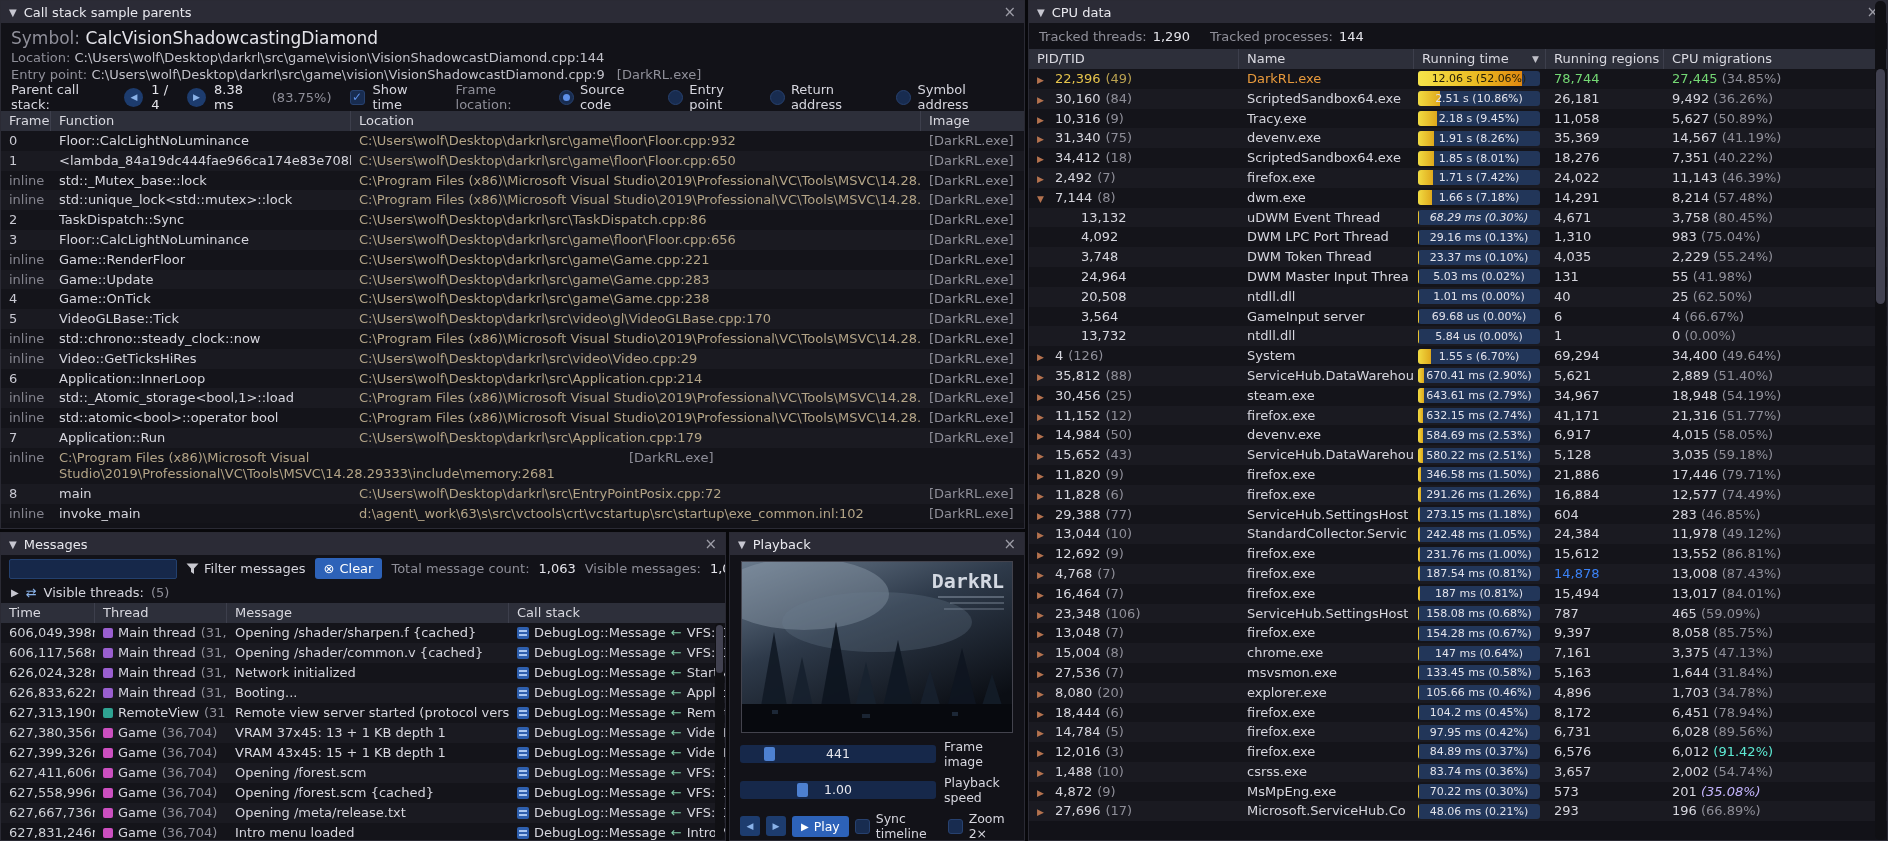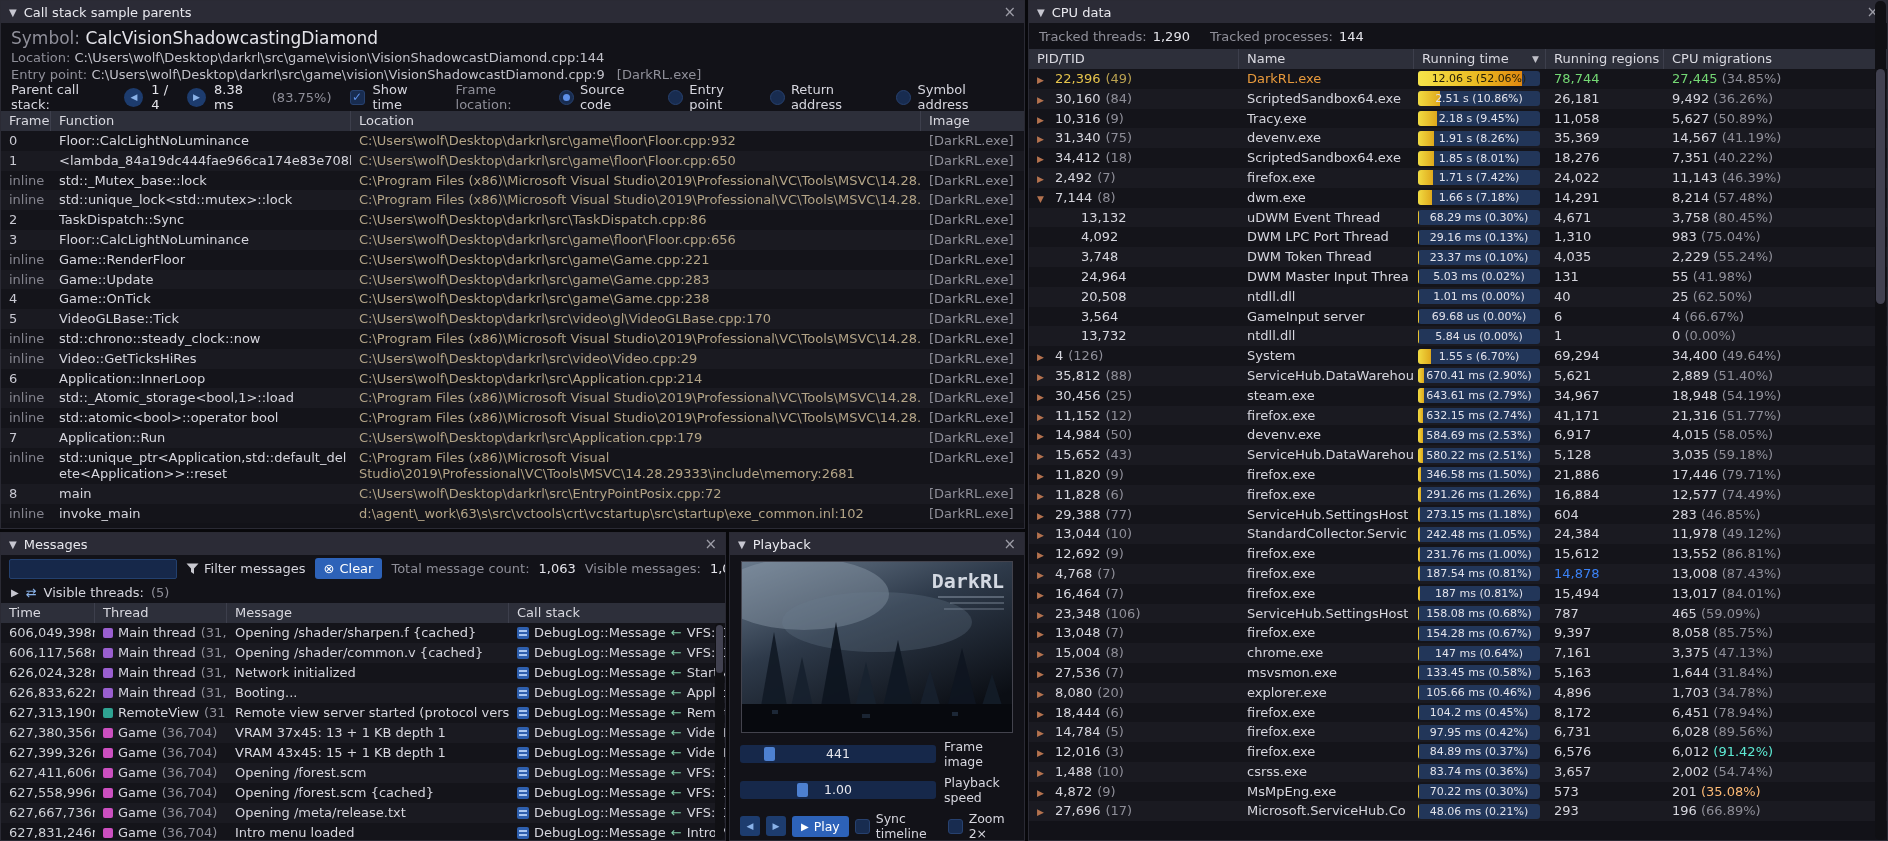--- a/index.html
+++ b/index.html
@@ -731,7 +731,7 @@
           <div class="cell p-time">
             <div class="pill">
               <div class="fill" style="width: 1%;"></div>
-              <span class="ptext" style="color: rgb(226, 226, 234);">68.29 ms (0.30%)</span>
+              <span class="ptext" style="color: rgb(226, 226, 234); font-style: italic;">68.29 ms (0.30%)</span>
             </div>
           </div>
           <span class="cell p-reg" style="color: rgb(214, 214, 222);">4,671</span>

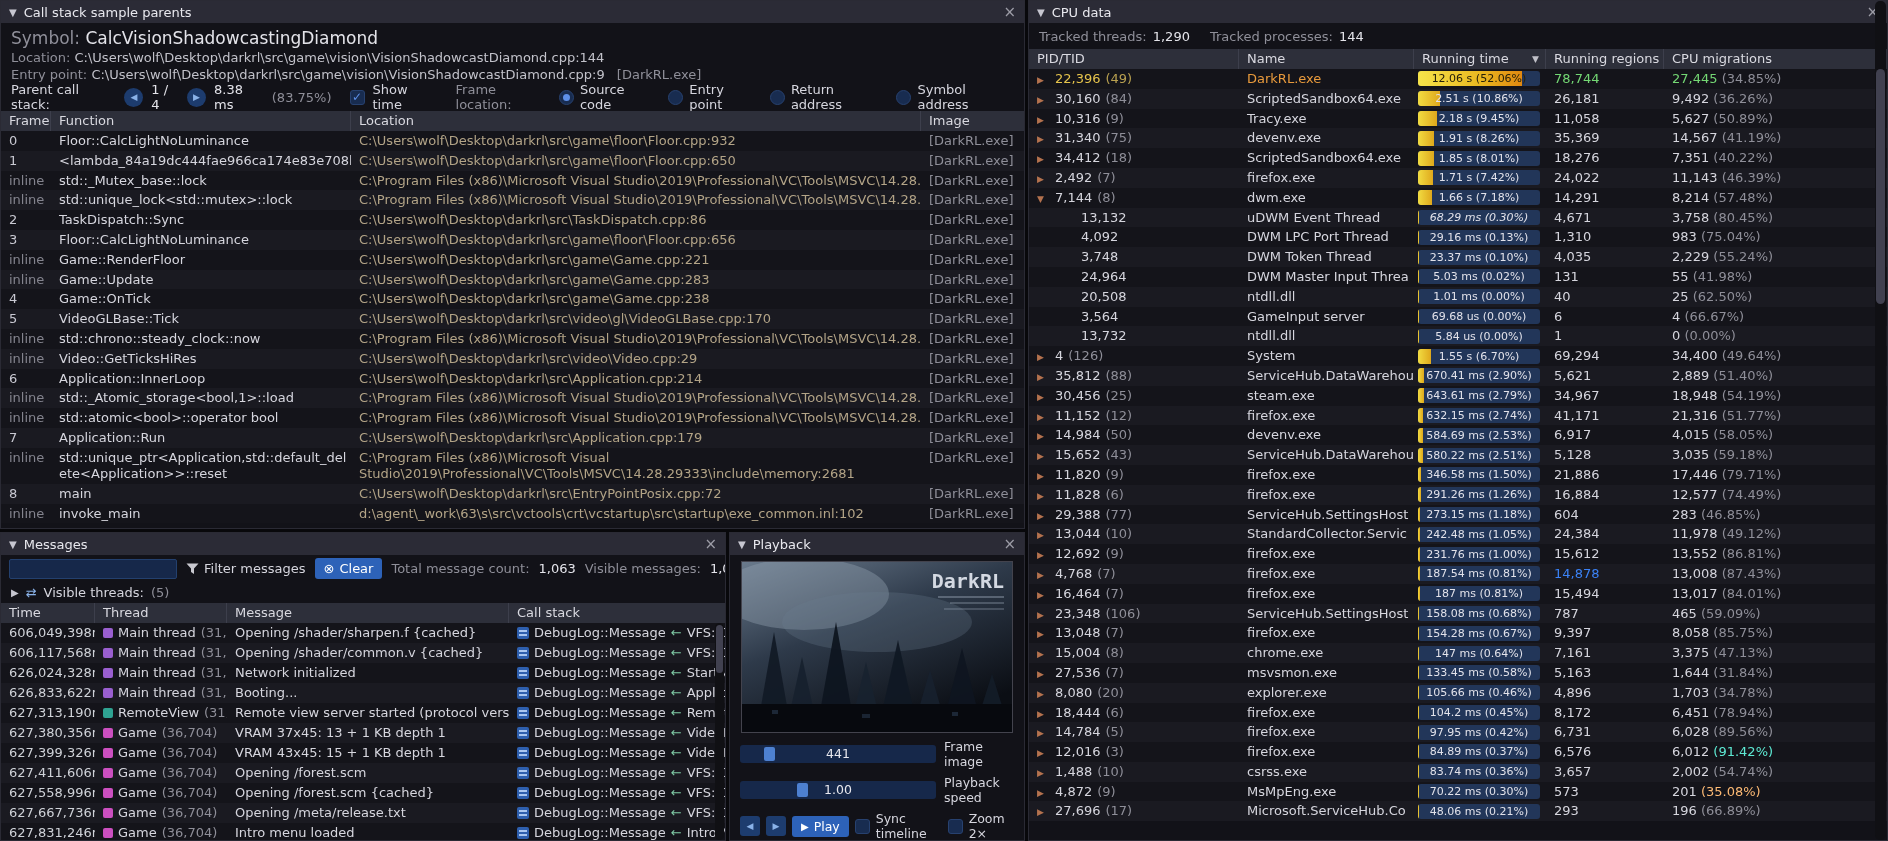--- a/index.html
+++ b/index.html
@@ -259,7 +259,6 @@
         </div>
         <div class="tr cs-tr wrap">
           <div class="cell c-frame inline">inline</div>
-          <div class="cell c-func">std::unique_ptr&lt;Application,std::default_delete&lt;Application&gt;&gt;::reset</div>
           <div class="cell c-loc">C:\Program Files (x86)\Microsoft Visual Studio\2019\Professional\VC\Tools\MSVC\14.28.29333\include\memory:2681</div>
           <div class="cell c-img">[DarkRL.exe]</div>
         </div>

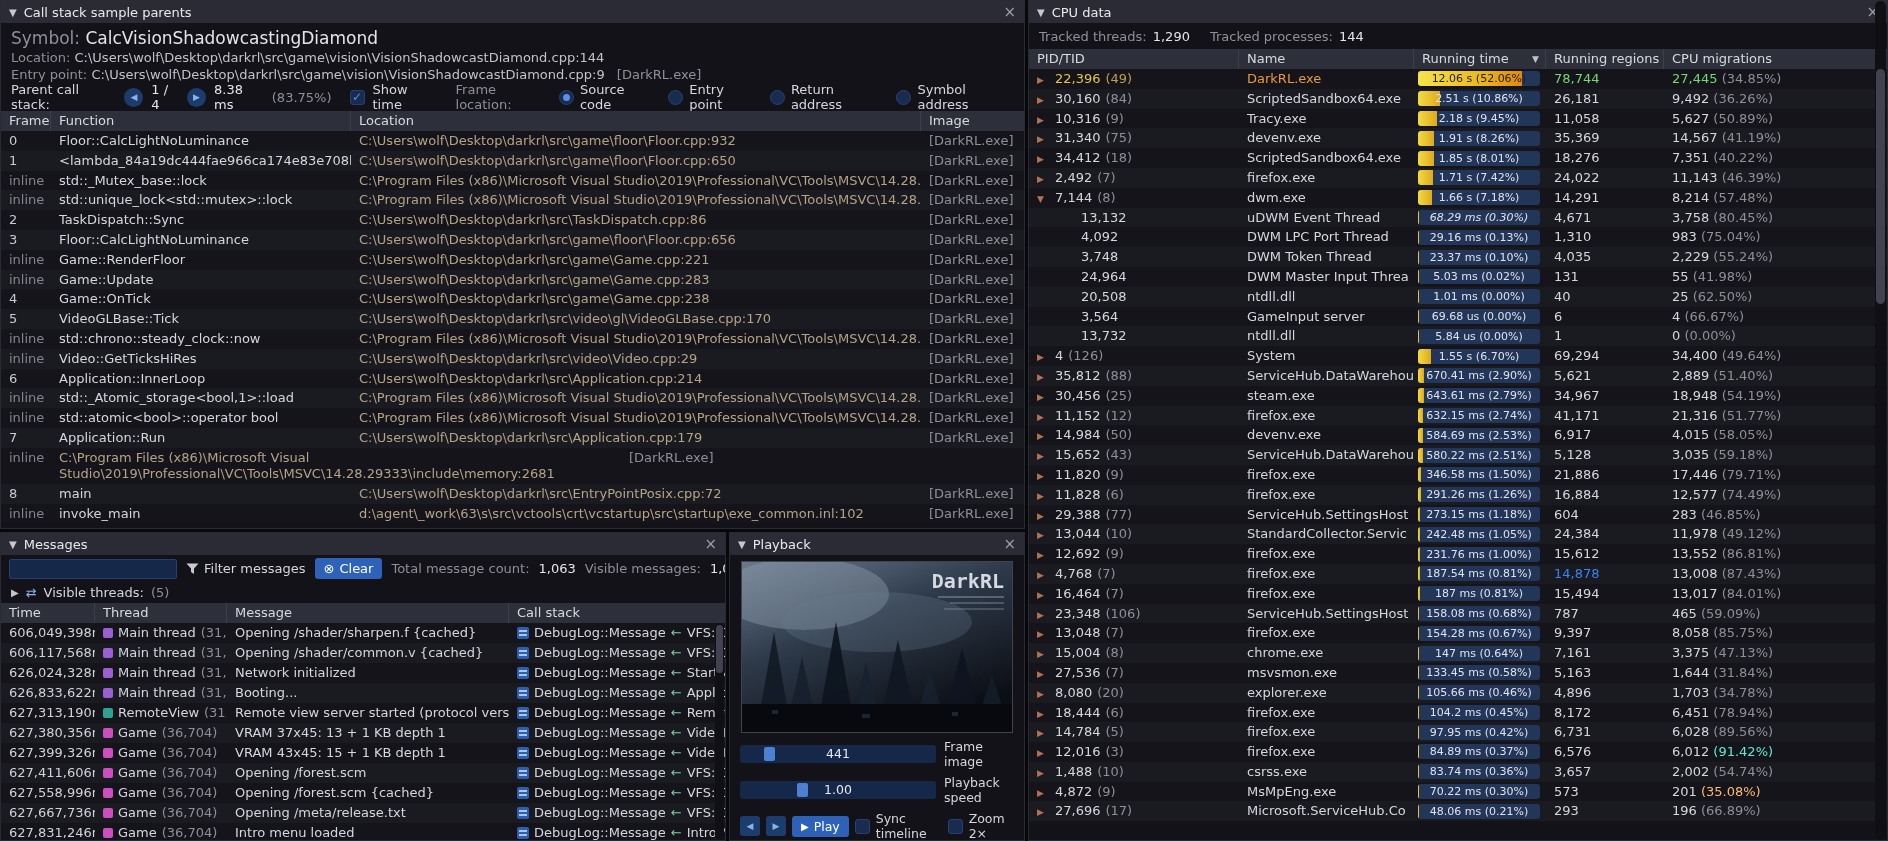--- a/index.html
+++ b/index.html
@@ -1192,7 +1192,7 @@
             </div>
           </div>
           <span class="cell p-reg" style="color: rgb(214, 214, 222);">573</span>
-          <div class="cell p-mig"><span style="color: rgb(214, 214, 222);">201</span><span style="color: #fdba74;"> (35.08%)</span></div>
+          <div class="cell p-mig"><span style="color: rgb(214, 214, 222);">201</span><span style="color: #c4b5fd; font-style: italic;"> (35.08%)</span></div>
         </div>
         <div class="tr cpu-tr">
           <div class="cell p-pid">

